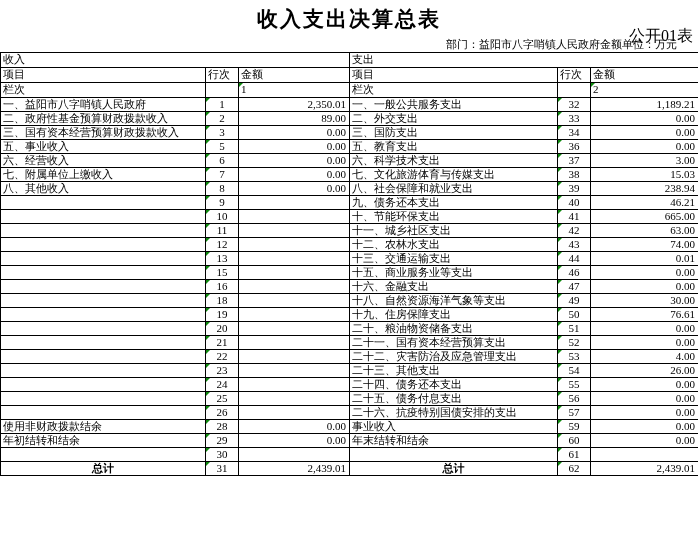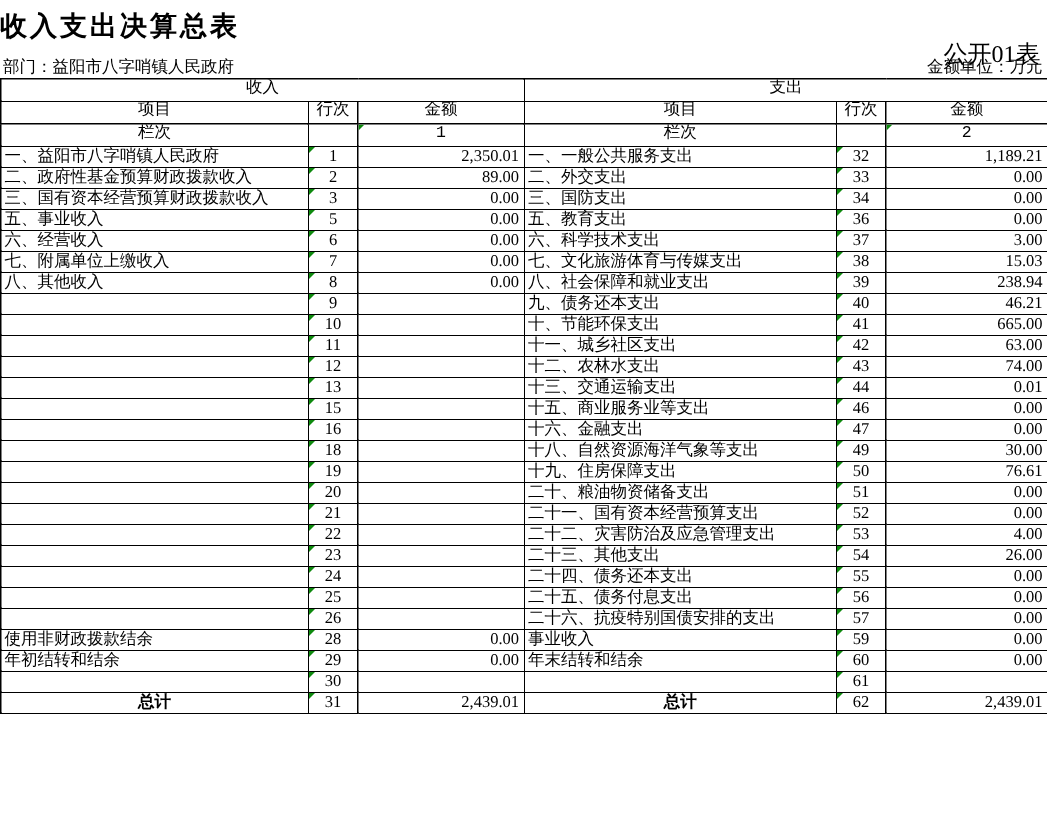--- a/index.html
+++ b/index.html
@@ -10,7 +10,7 @@
   }
   .topbar { position:relative; height:52px; }
   .title {
-    font-weight:bold; font-size:18px;
+    text-align:center; font-weight:bold; font-size:21px;
     padding-top:5px; letter-spacing:2px;
   }
   .code { position:absolute; right:5px; top:26px; font-size:16px; }

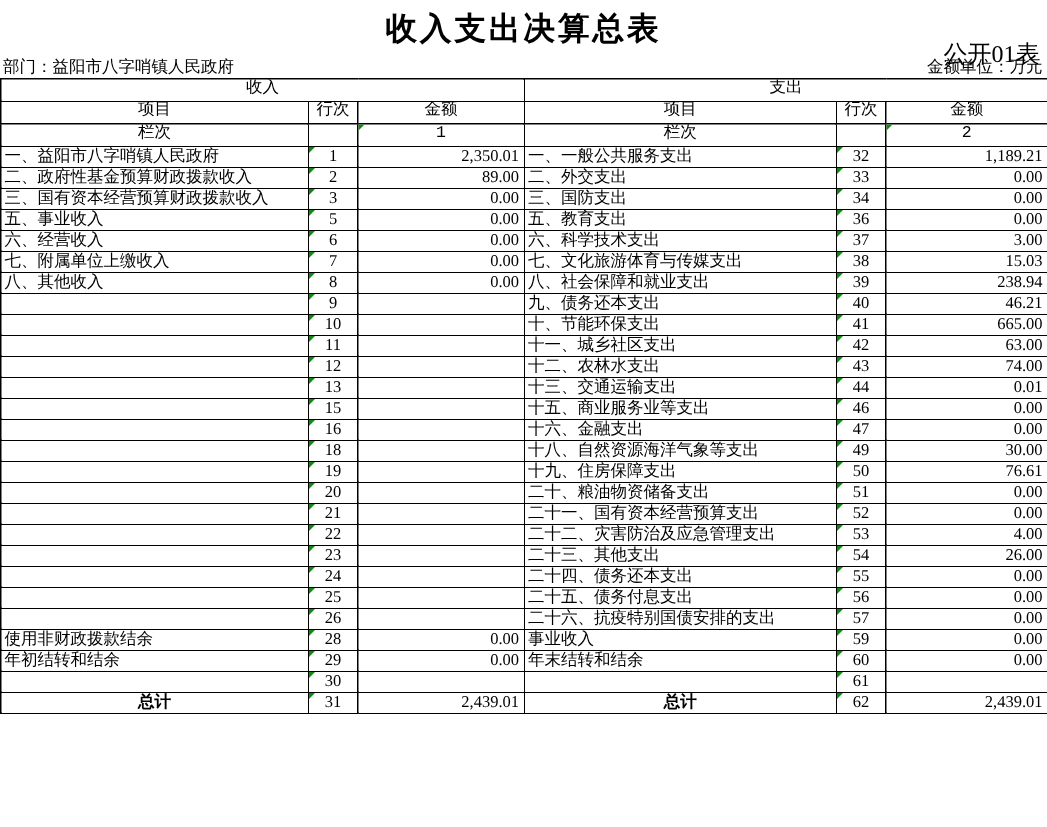--- a/index.html
+++ b/index.html
@@ -15,8 +15,8 @@
   }
   .code { position:absolute; right:5px; top:26px; font-size:16px; }
   .meta {
-    position:absolute; left:2px; right:3px; bottom:0px;
-    display:flex; justify-content:space-between; font-size:11px;
+    position:absolute; left:2px; right:21px; bottom:0px;
+    display:flex; justify-content:flex-end; font-size:11px;
   }
   table { width:698px; border-collapse:collapse; table-layout:fixed; }
   th,td {

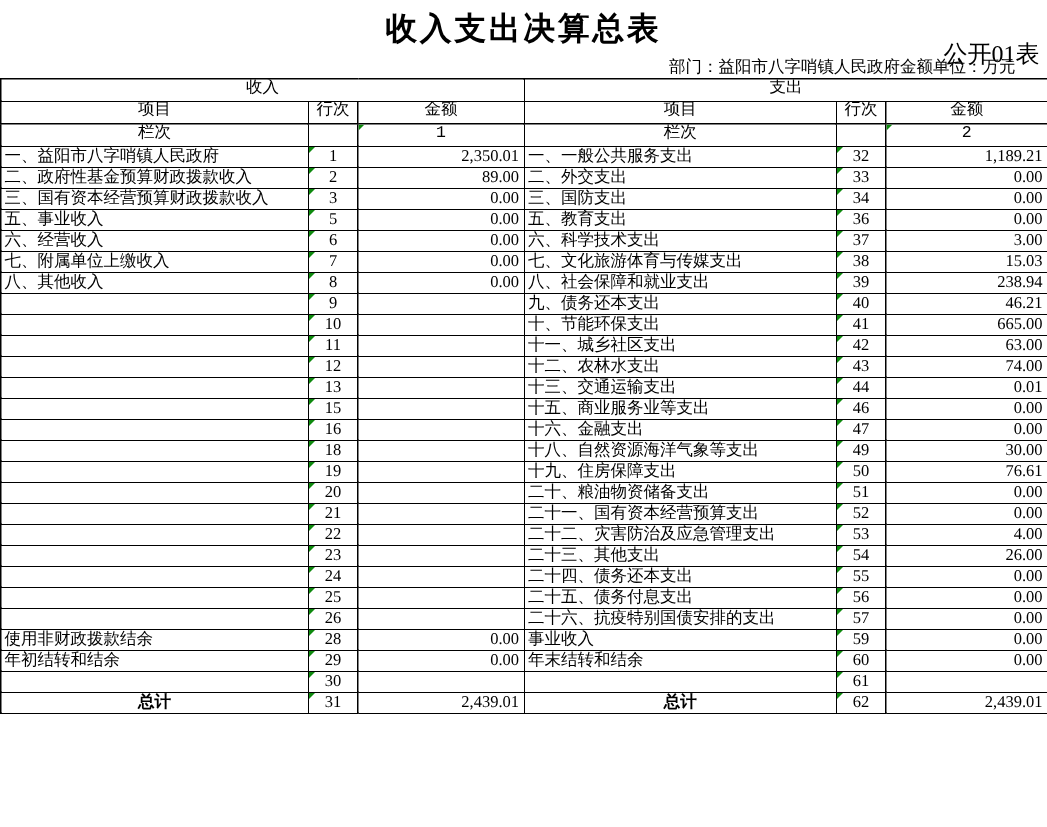--- a/index.html
+++ b/index.html
@@ -25,7 +25,7 @@
     overflow:hidden; white-space:nowrap; position:relative;
     background:#fff;
   }
-  thead th { text-align:center; height:14px;font-family:Liberation Mono, monospace; }
+  thead th { text-align:left; height:14px; }
   td.item   { text-align:left; }
   td.line   { text-align:center; }
   td.amount { text-align:right; padding-right:3px; }

